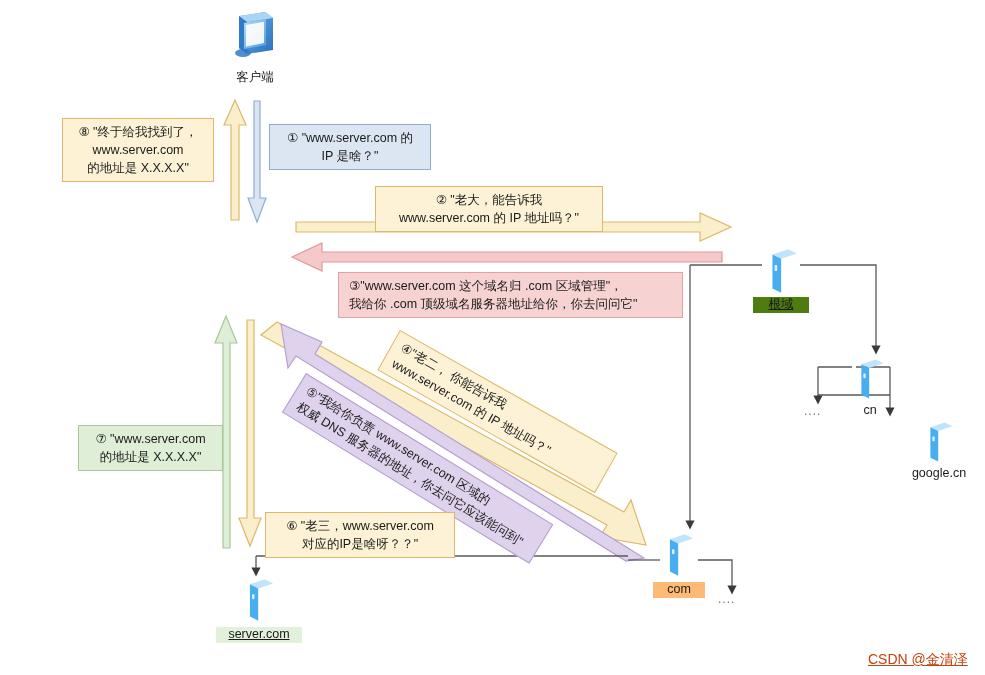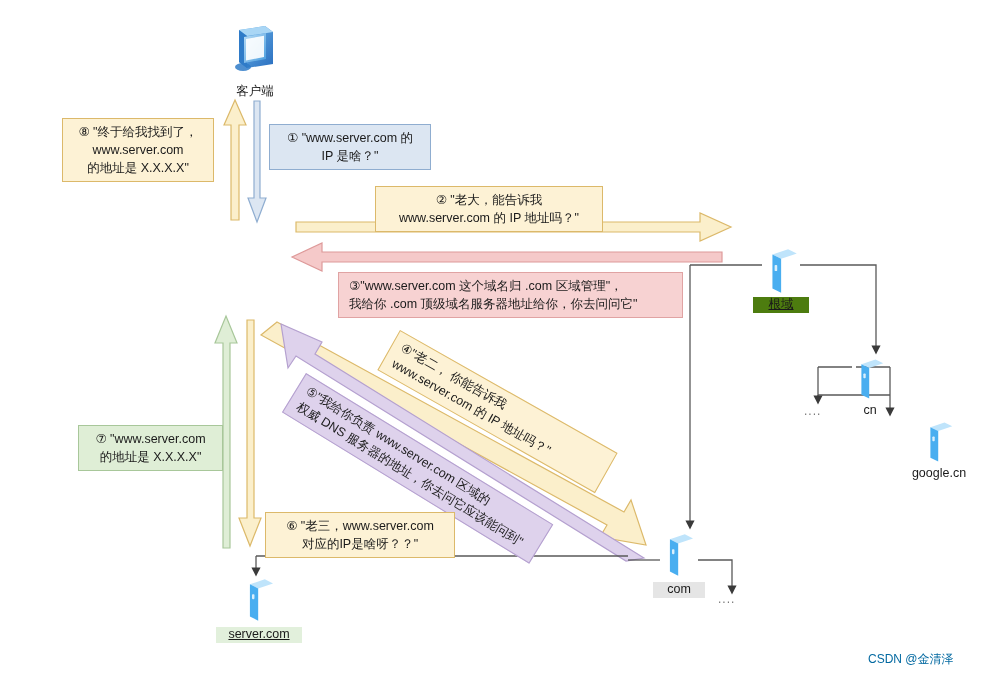--- a/index.html
+++ b/index.html
@@ -131,7 +131,7 @@
     </g>
   </svg>
 
-  <div class="node" style="left:225px; top:24px; width:60px; height:60px;">
+  <div class="node" style="left:225px; top:10px; width:60px; height:60px;">
     <svg class="glyph" width="58" height="58" viewBox="0 0 58 58">
       <defs>
         <linearGradient id="gm1" x1="0" y1="0" x2="1" y2="1">

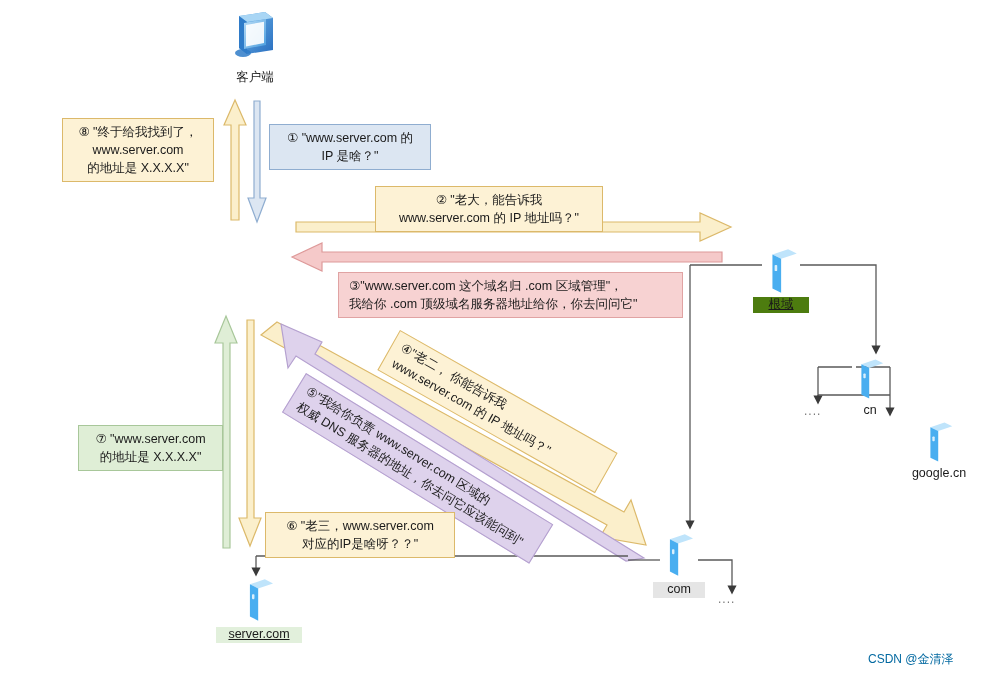--- a/index.html
+++ b/index.html
@@ -32,7 +32,7 @@
   .cap-cream { background: #fdf6d8; }
   .cap-green { background: #e2f0dc; text-decoration: underline; }
   .cap-pink  { background: #4d7c0f; text-decoration: underline; }
-  .cap-lav   { background: #e5e5e5; }
+  .cap-lav   { background: #fdba74; }
 
   
   .box {

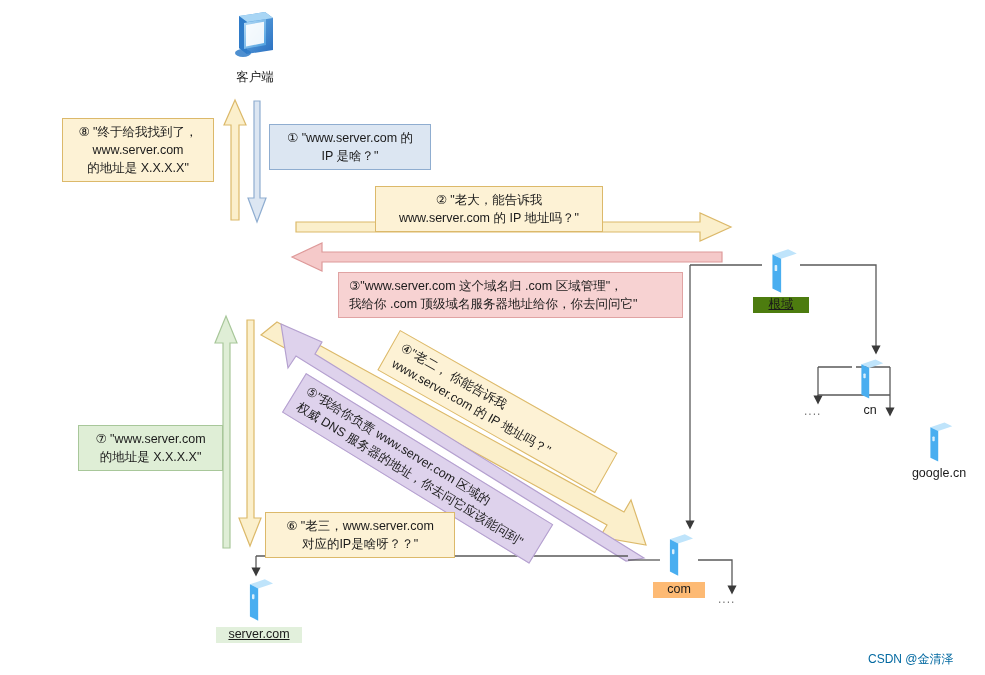--- a/index.html
+++ b/index.html
@@ -56,9 +56,10 @@
 
   .wm {
     position: absolute;
-    color: #0369a1;
-    font-size: 12px;
+    color: #c2410c;
+    font-size: 14px;
     white-space: nowrap;
+    text-decoration: underline;
   }
 </style>
 </head>

